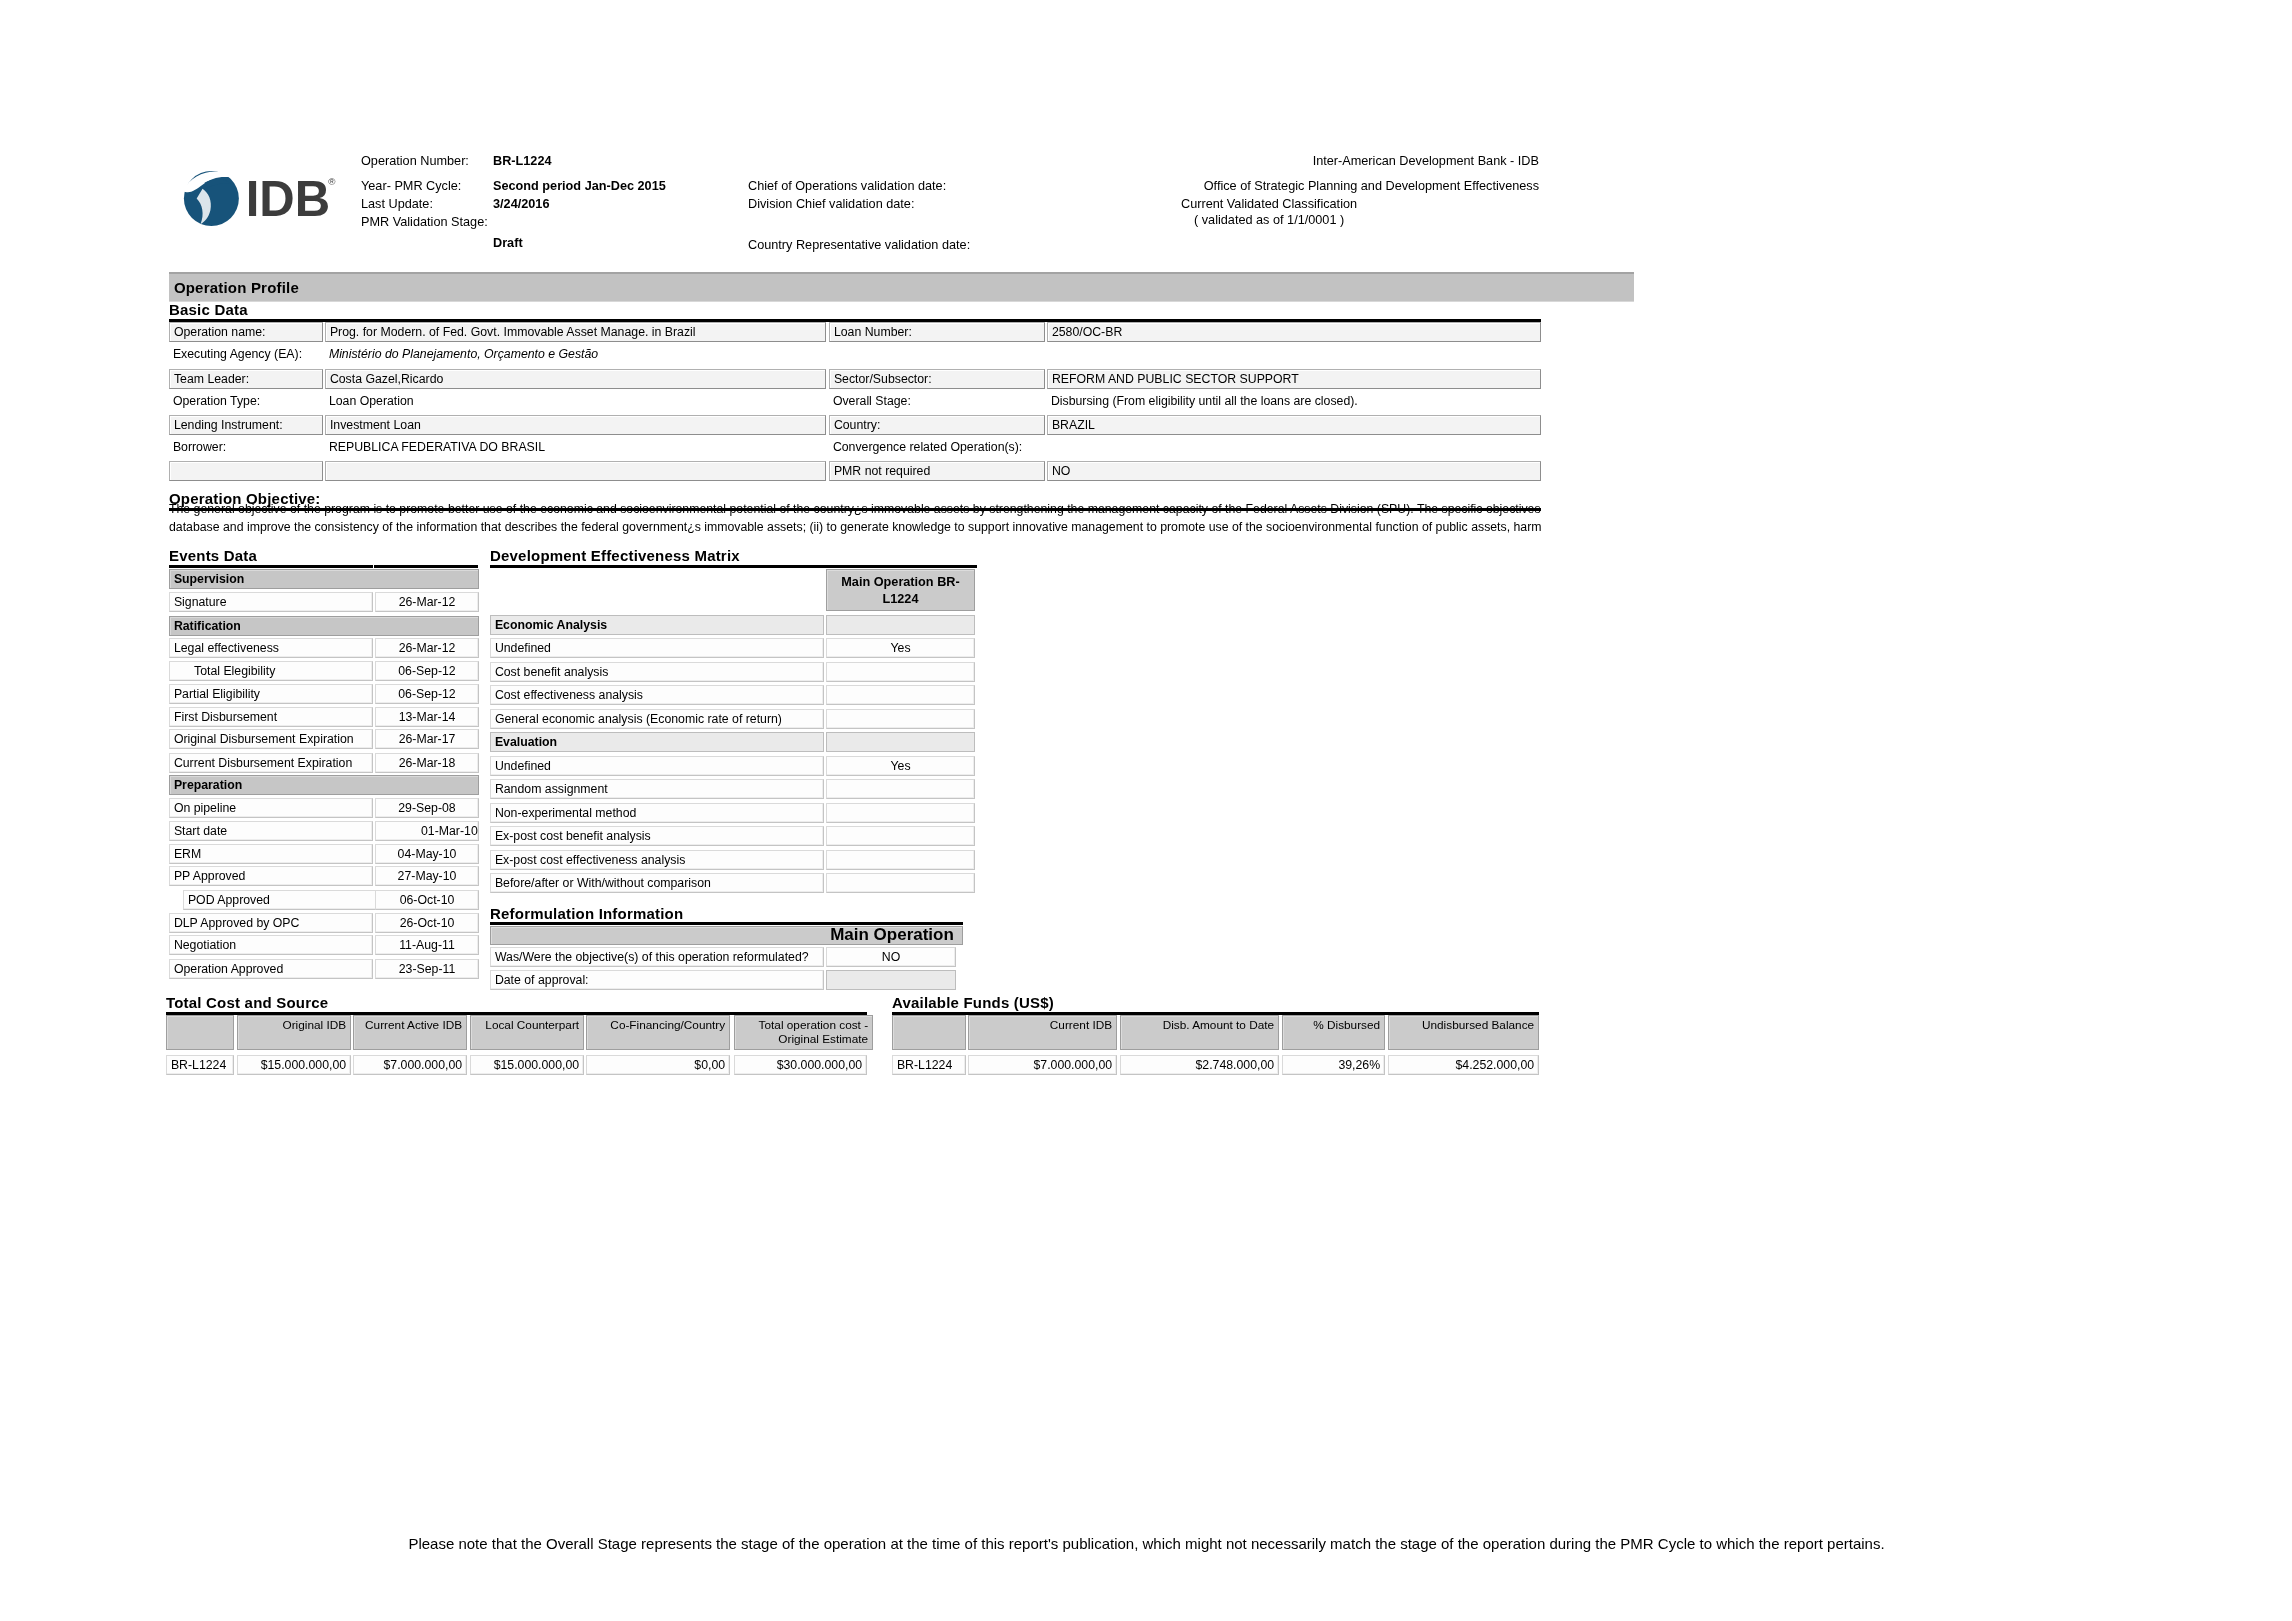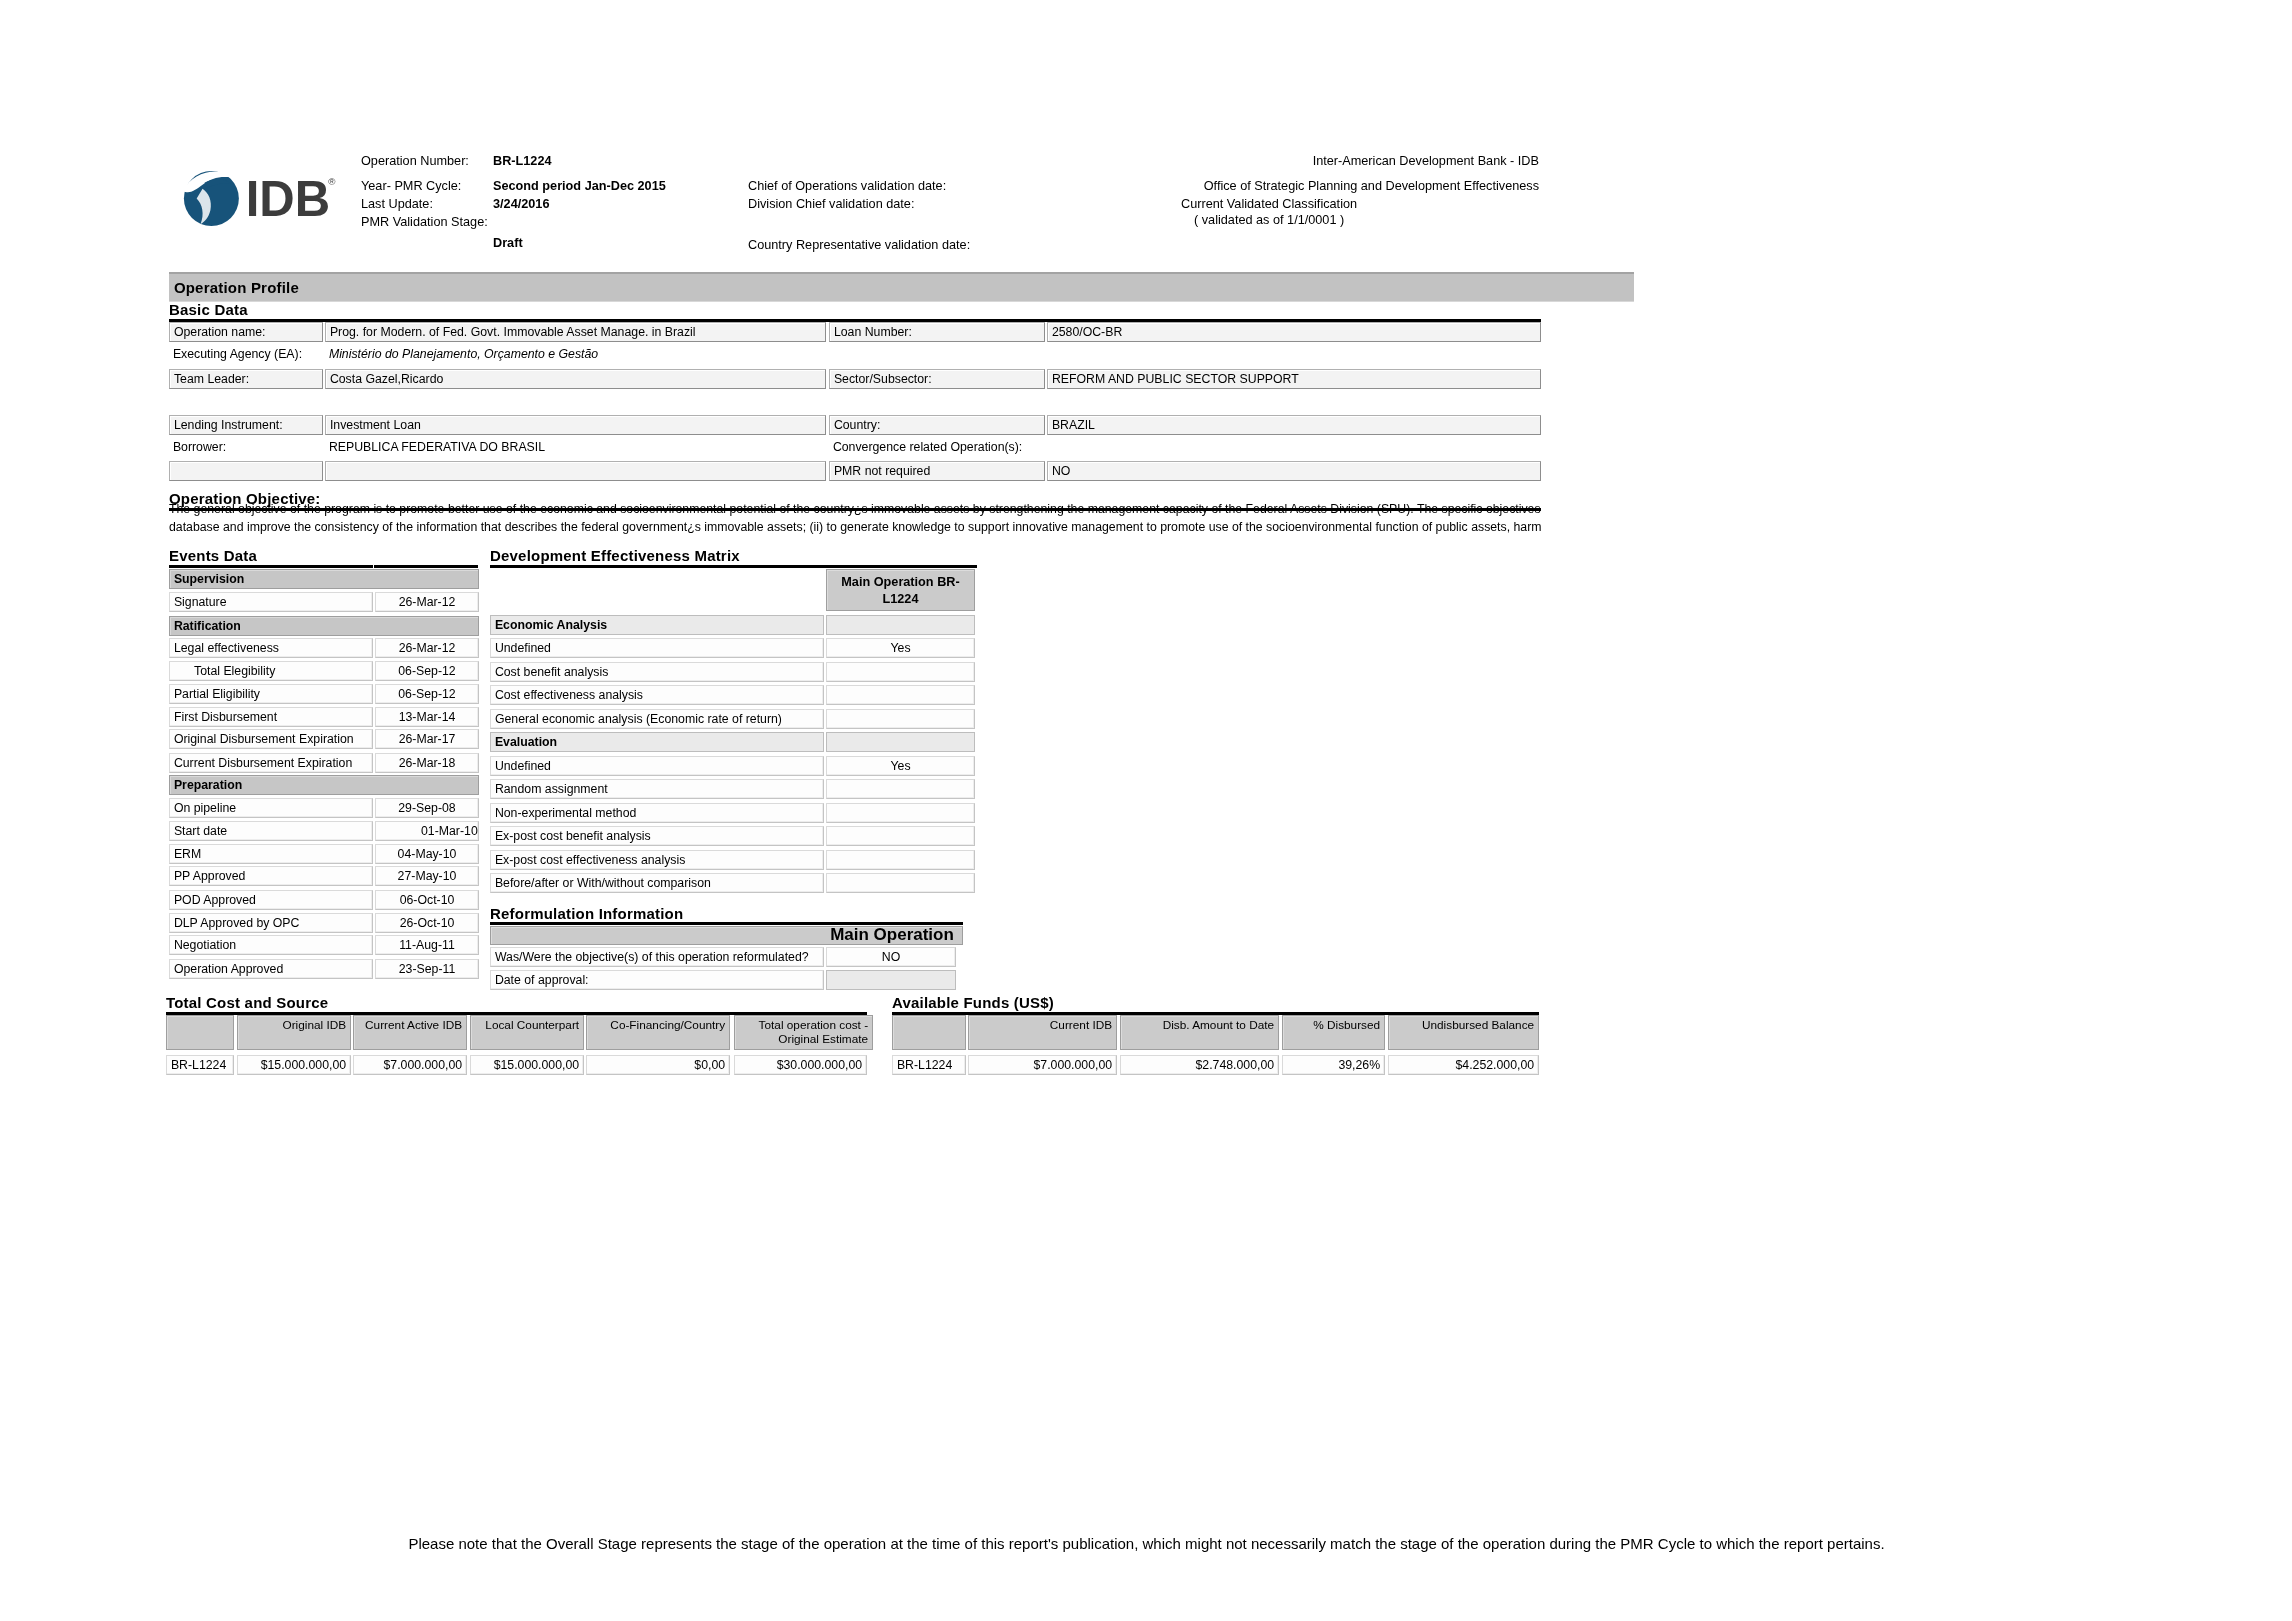--- a/index.html
+++ b/index.html
@@ -85,6 +85,12 @@
     <span class="cell boxg" style="left:660px;width:216px;">Sector/Subsector:</span>
     <span class="cell boxg" style="left:878px;width:494px;">REFORM AND PUBLIC SECTOR SUPPORT</span>
   </div>
+  <div class="brow" style="left:169px;top:392px;width:1372px;height:21.6px;">
+    <span class="cell plain" style="left:0;width:154px;">Operation Type:</span>
+    <span class="cell plain" style="left:156px;width:501px;">Loan Operation</span>
+    <span class="cell plain" style="left:660px;width:216px;">Overall Stage:</span>
+    <span class="cell plain" style="left:878px;width:494px;">Disbursing (From eligibility until all the loans are closed).</span>
+  </div>
   <div class="brow" style="left:169px;top:415px;width:1372px;height:21.6px;">
     <span class="cell boxg" style="left:0;width:154px;">Lending Instrument:</span>
     <span class="cell boxg" style="left:156px;width:501px;">Investment Loan</span>

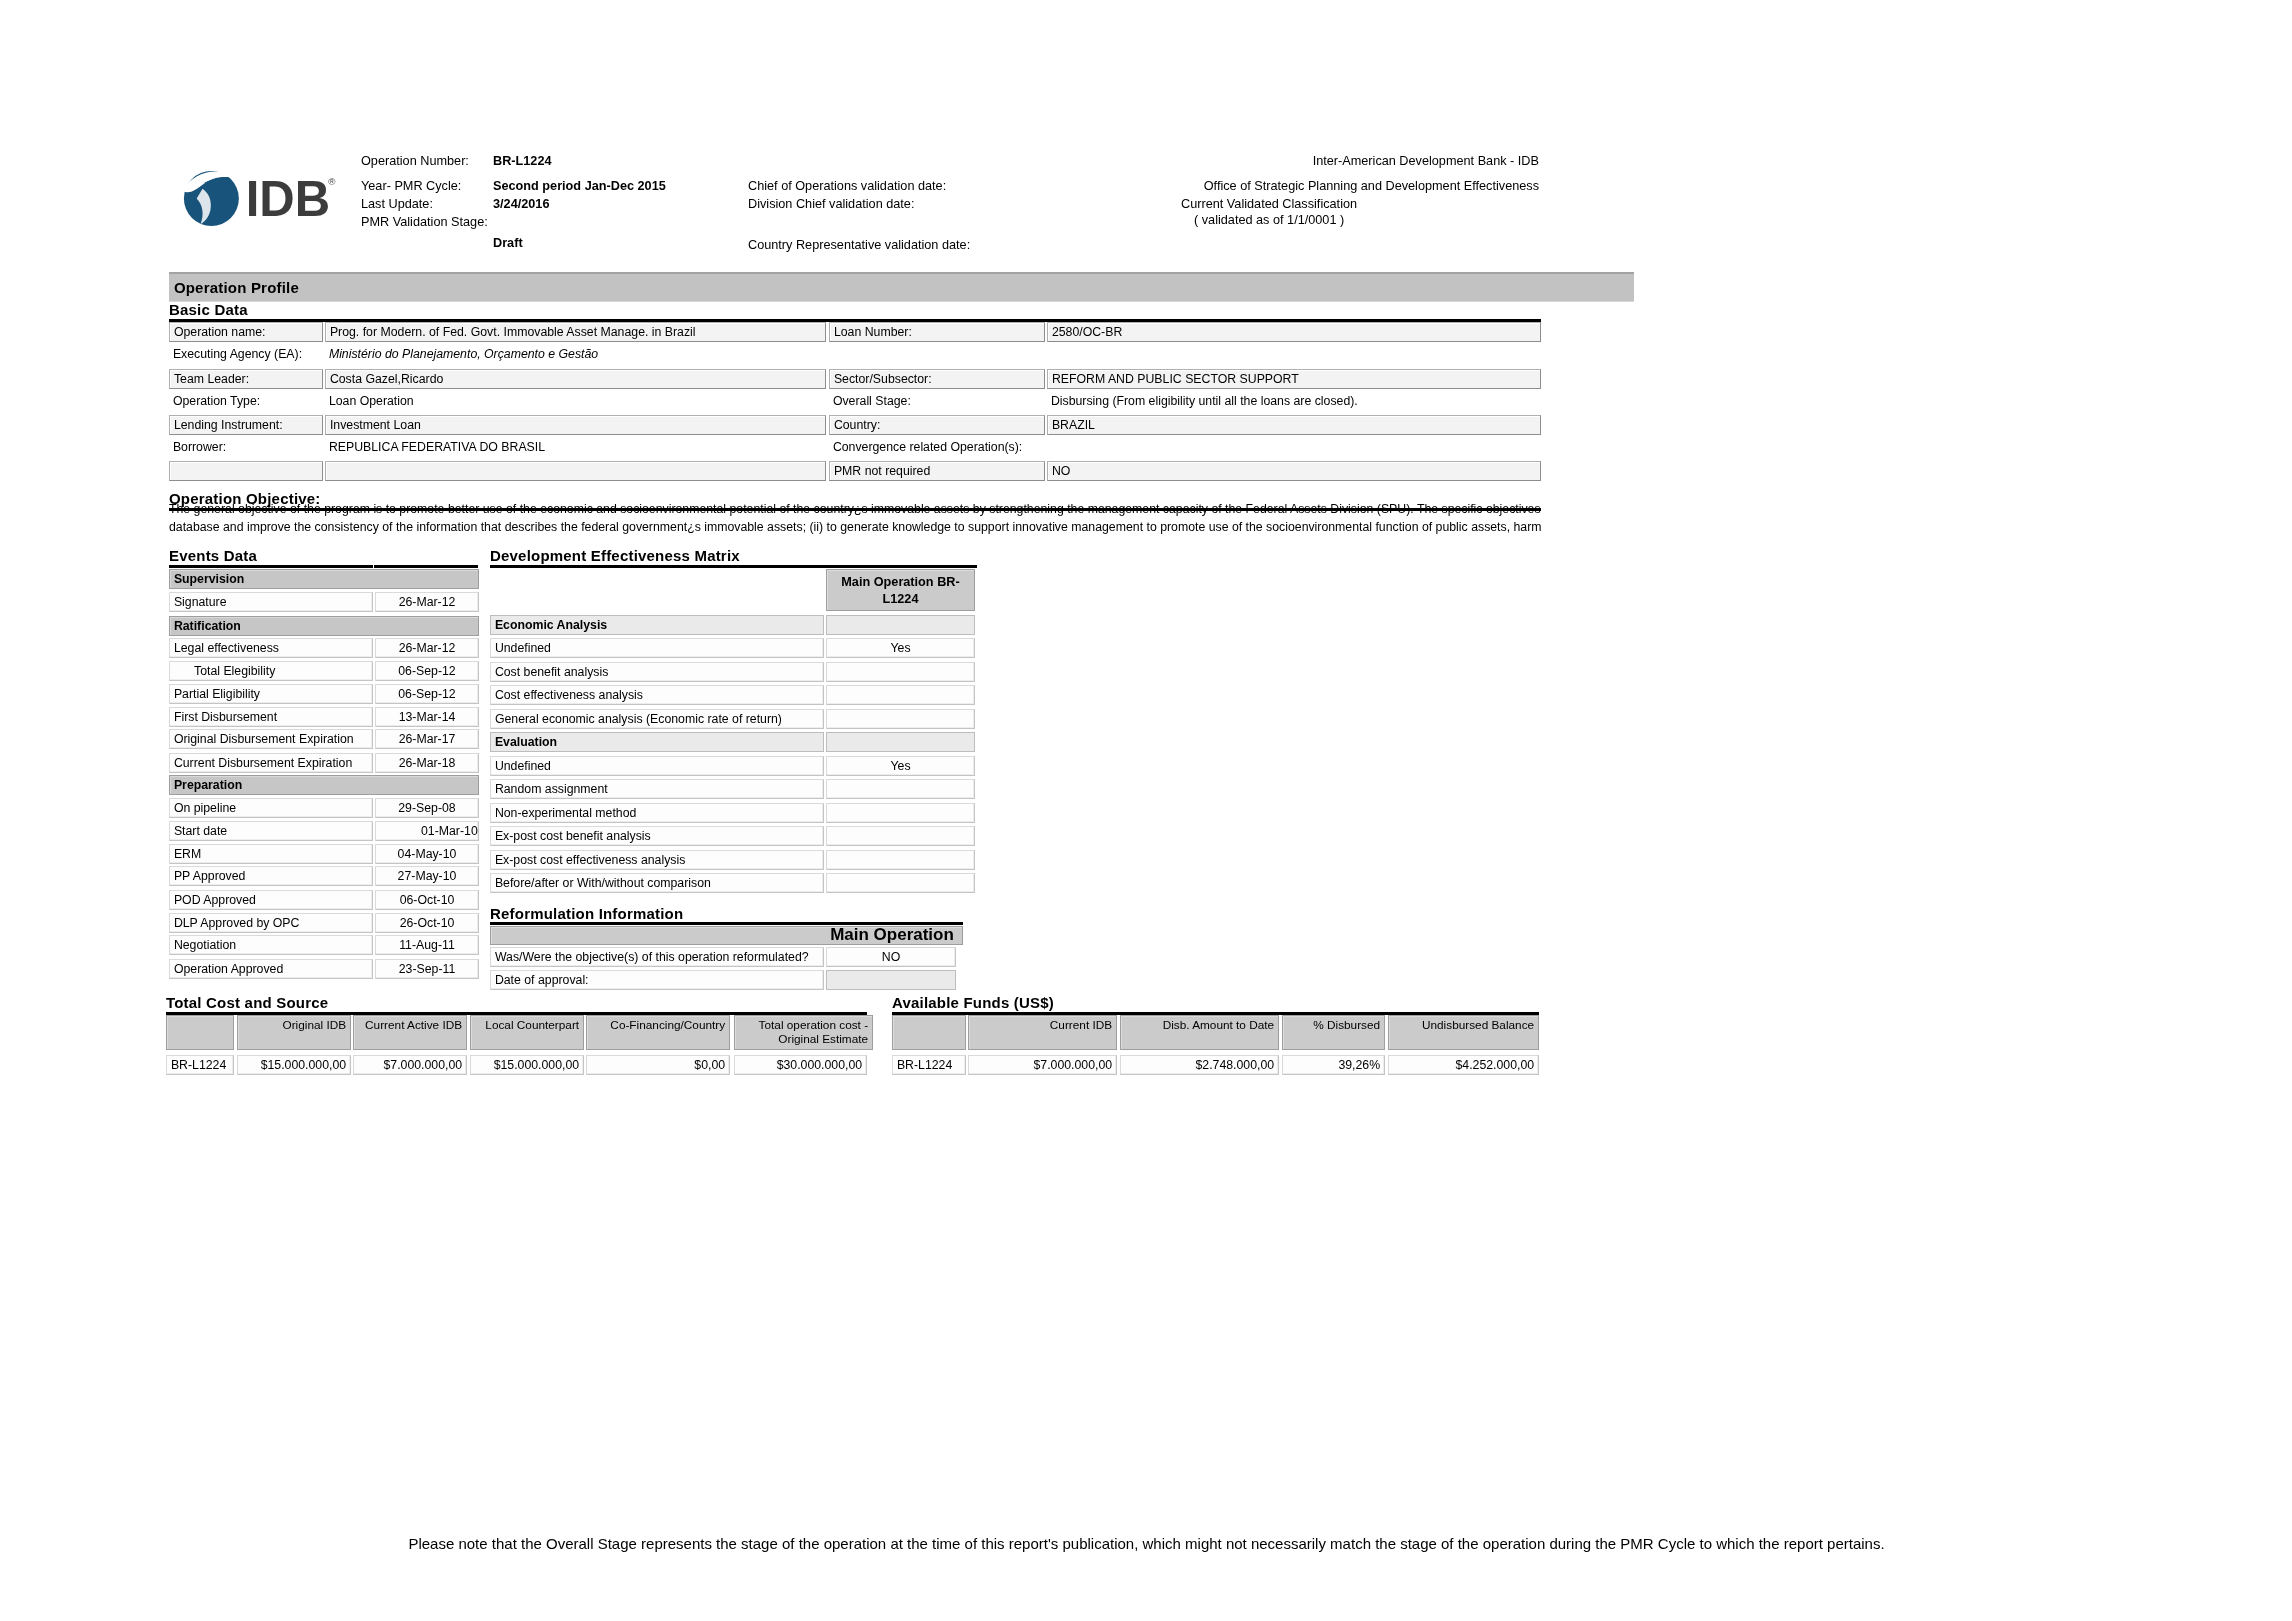--- a/index.html
+++ b/index.html
@@ -173,7 +173,7 @@
       <span class="cell boxw cA" style="left:206px;width:104px;">27-May-10</span>
     </div>
   <div class="erow" style="left:169px;top:890px;">
-      <span class="cell boxw" style="left:0;width:204px;">POD Approved</span>
+      <span class="cell boxw" style="left:14px;width:204px;">POD Approved</span>
       <span class="cell boxw cA" style="left:206px;width:104px;">06-Oct-10</span>
     </div>
   <div class="erow" style="left:169px;top:913px;">

